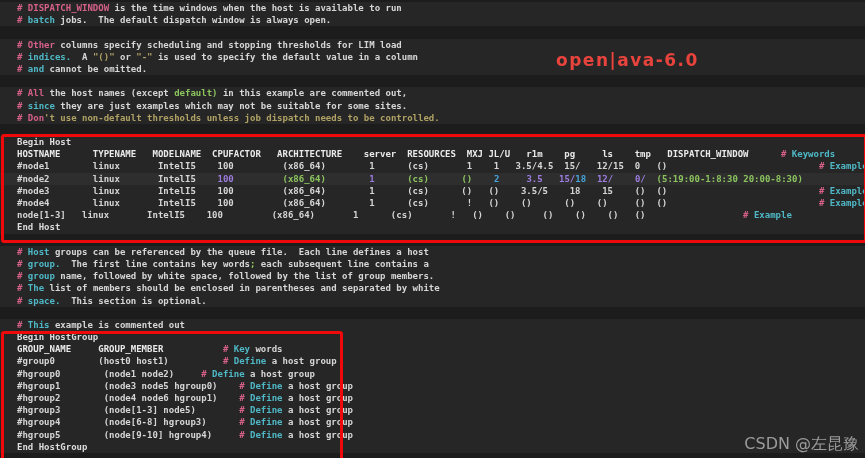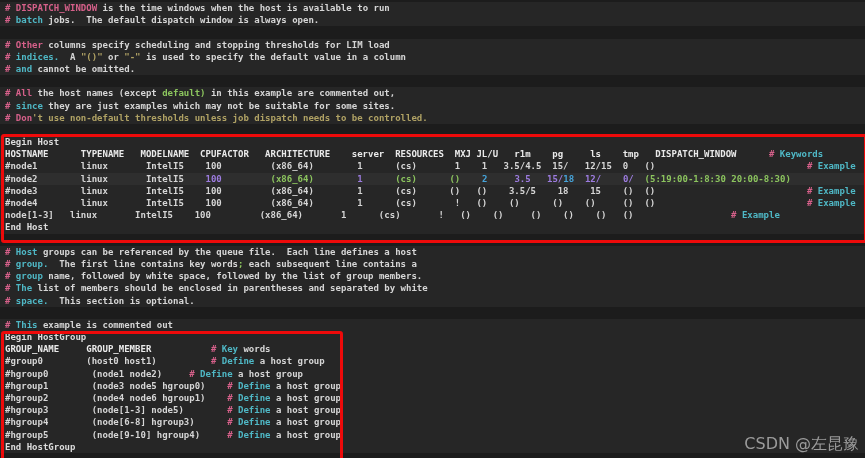--- a/index.html
+++ b/index.html
@@ -10,7 +10,7 @@
   }
   .code{position:absolute;left:0;top:0;width:865px;padding-top:2px;
     font-size:9px;font-weight:bold;white-space:pre;}
-  .line{height:12.2px;line-height:12.4px;padding-left:5px;}
+  .line{height:12.2px;line-height:12.4px;padding-left:17px;}
   .line.band{background:var(--band-bg,#262626);}
   .line.current{background:var(--cur-bg,#2e2e2e);}
   .ann-box{position:absolute;border:3px solid var(--red,#ee0a0a);border-radius:3px;

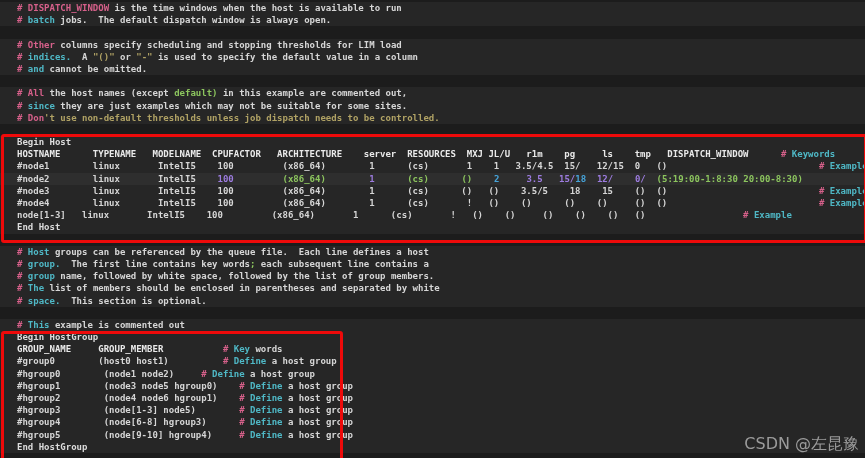--- a/index.html
+++ b/index.html
@@ -32,6 +32,7 @@
   <div class="ann-box box-host"></div>
   <div class="ann-box box-hostgroup"></div>
 
+  <div class="wm">open|ava-6.0</div>
   <div class="csdn">CSDN @左昆豫</div>
 </div>
 

